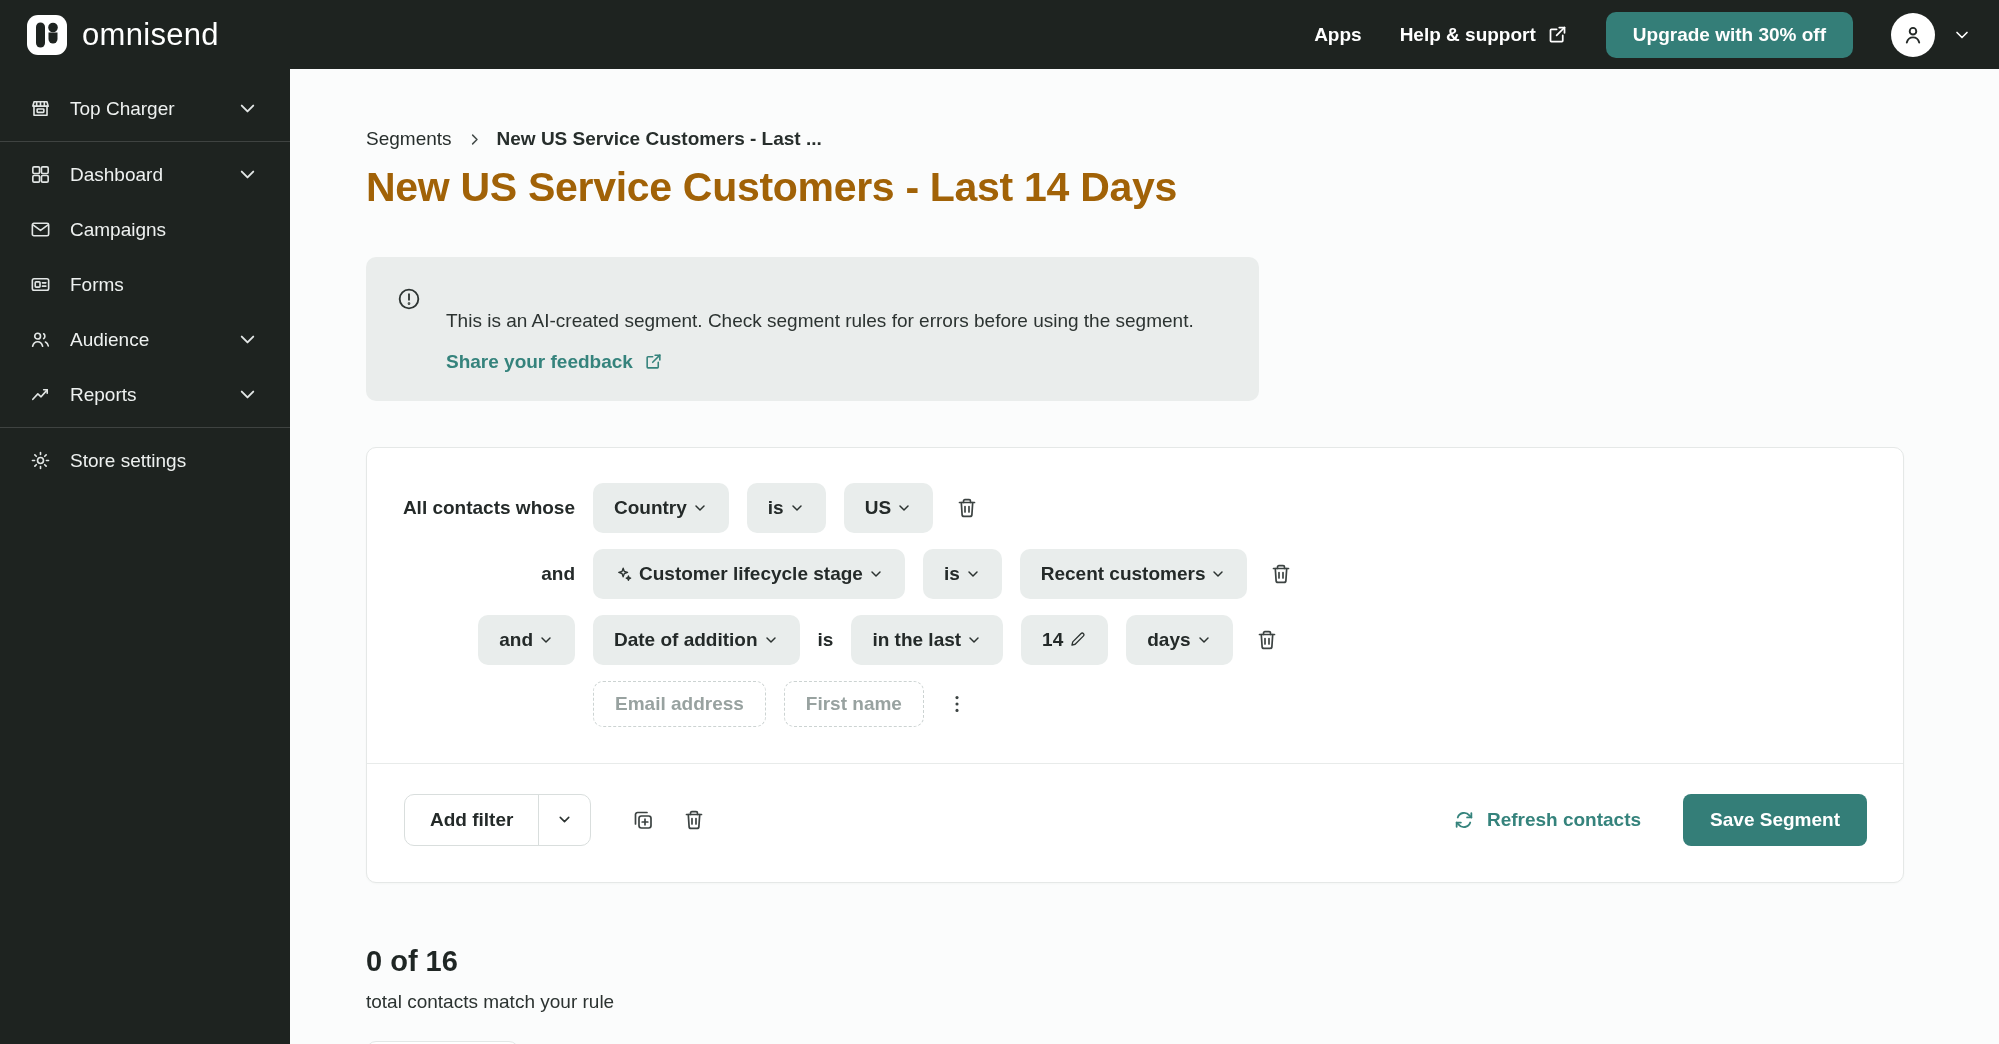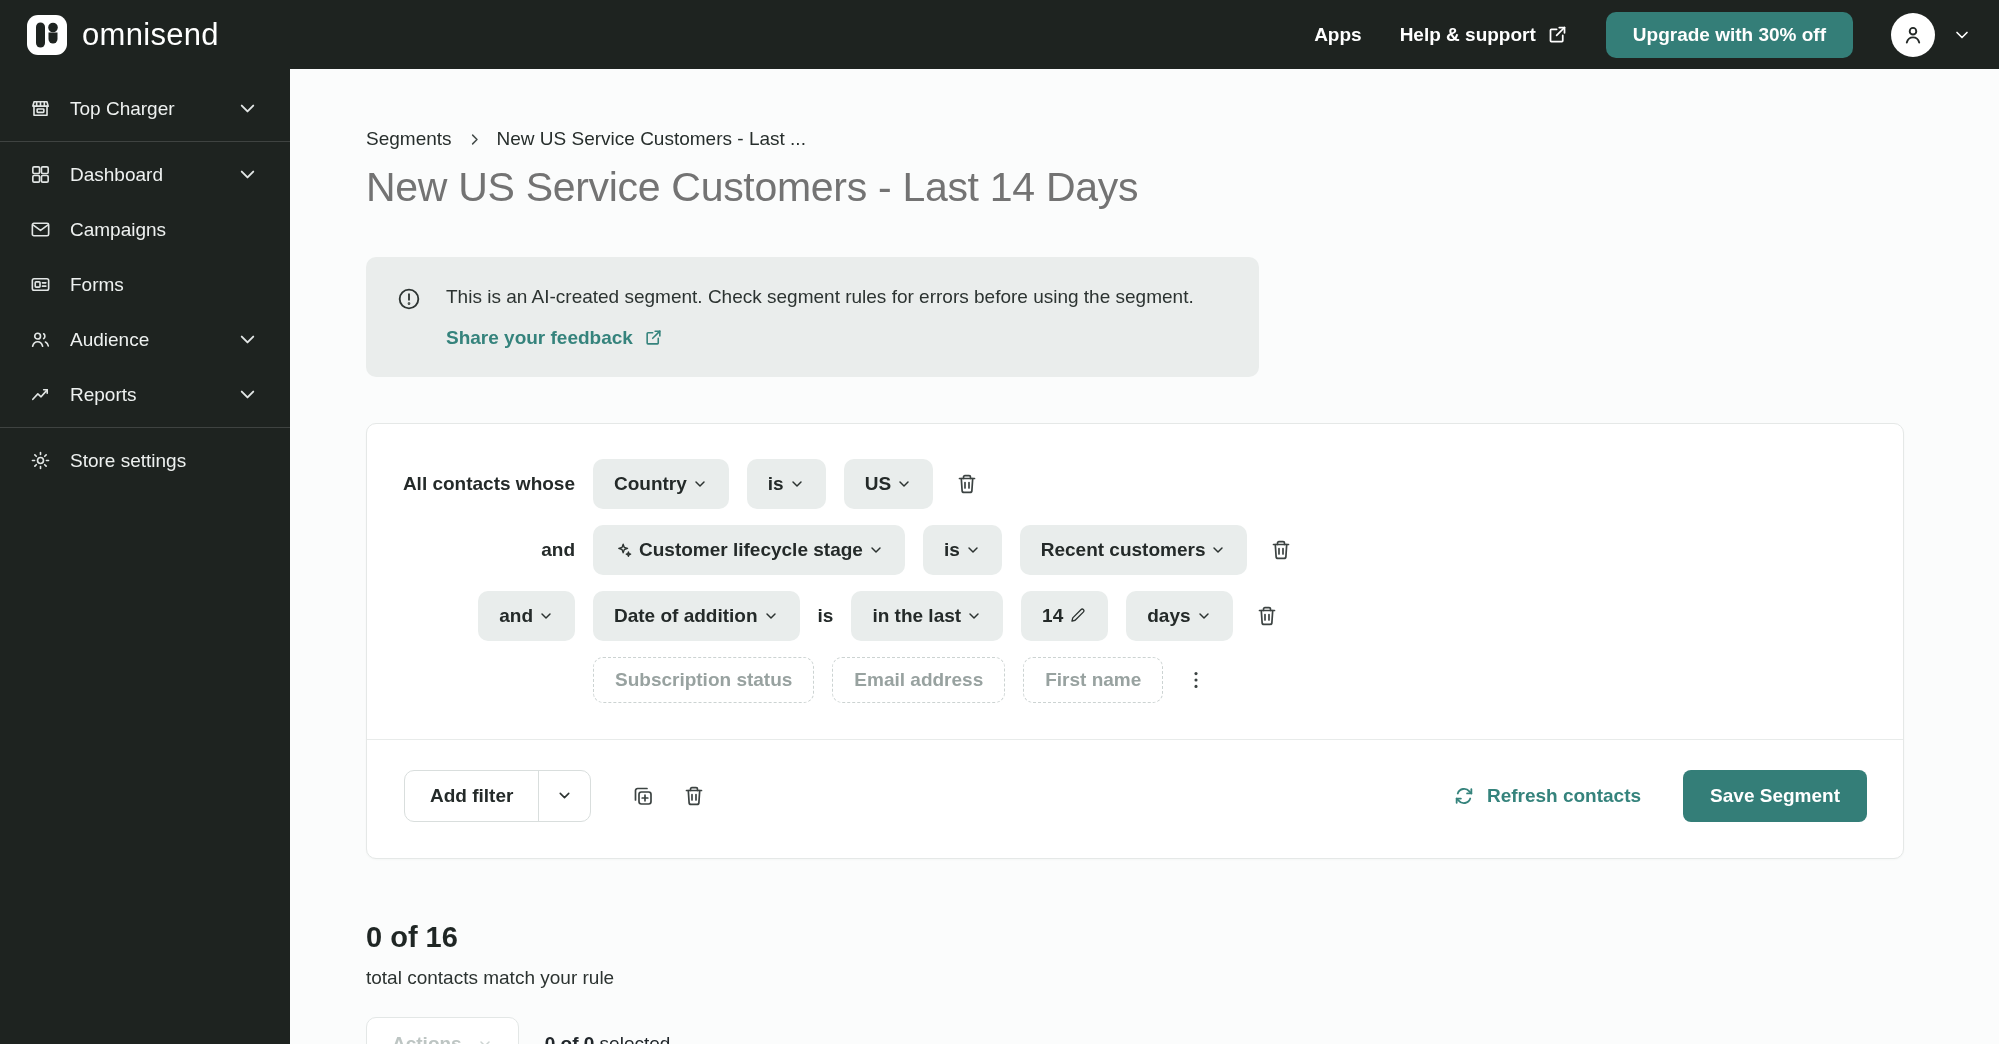--- a/index.html
+++ b/index.html
@@ -36,7 +36,7 @@
   
   .main { flex:1; background:#fbfcfc; padding:59px 0 0 76px; overflow:hidden; }
   .breadcrumb { display:flex; align-items:center; gap:15px; font-size:19px; color:#272e2c; }
-  .crumb-current { font-weight:400; }
+  .crumb-current { font-weight:700; }
   .crumb-sep { width:15px; height:15px; color:#454c4a; }
   .page-title { margin-top:14px; font-size:41px; font-weight:400; color:#737373; letter-spacing:-.3px; }
 

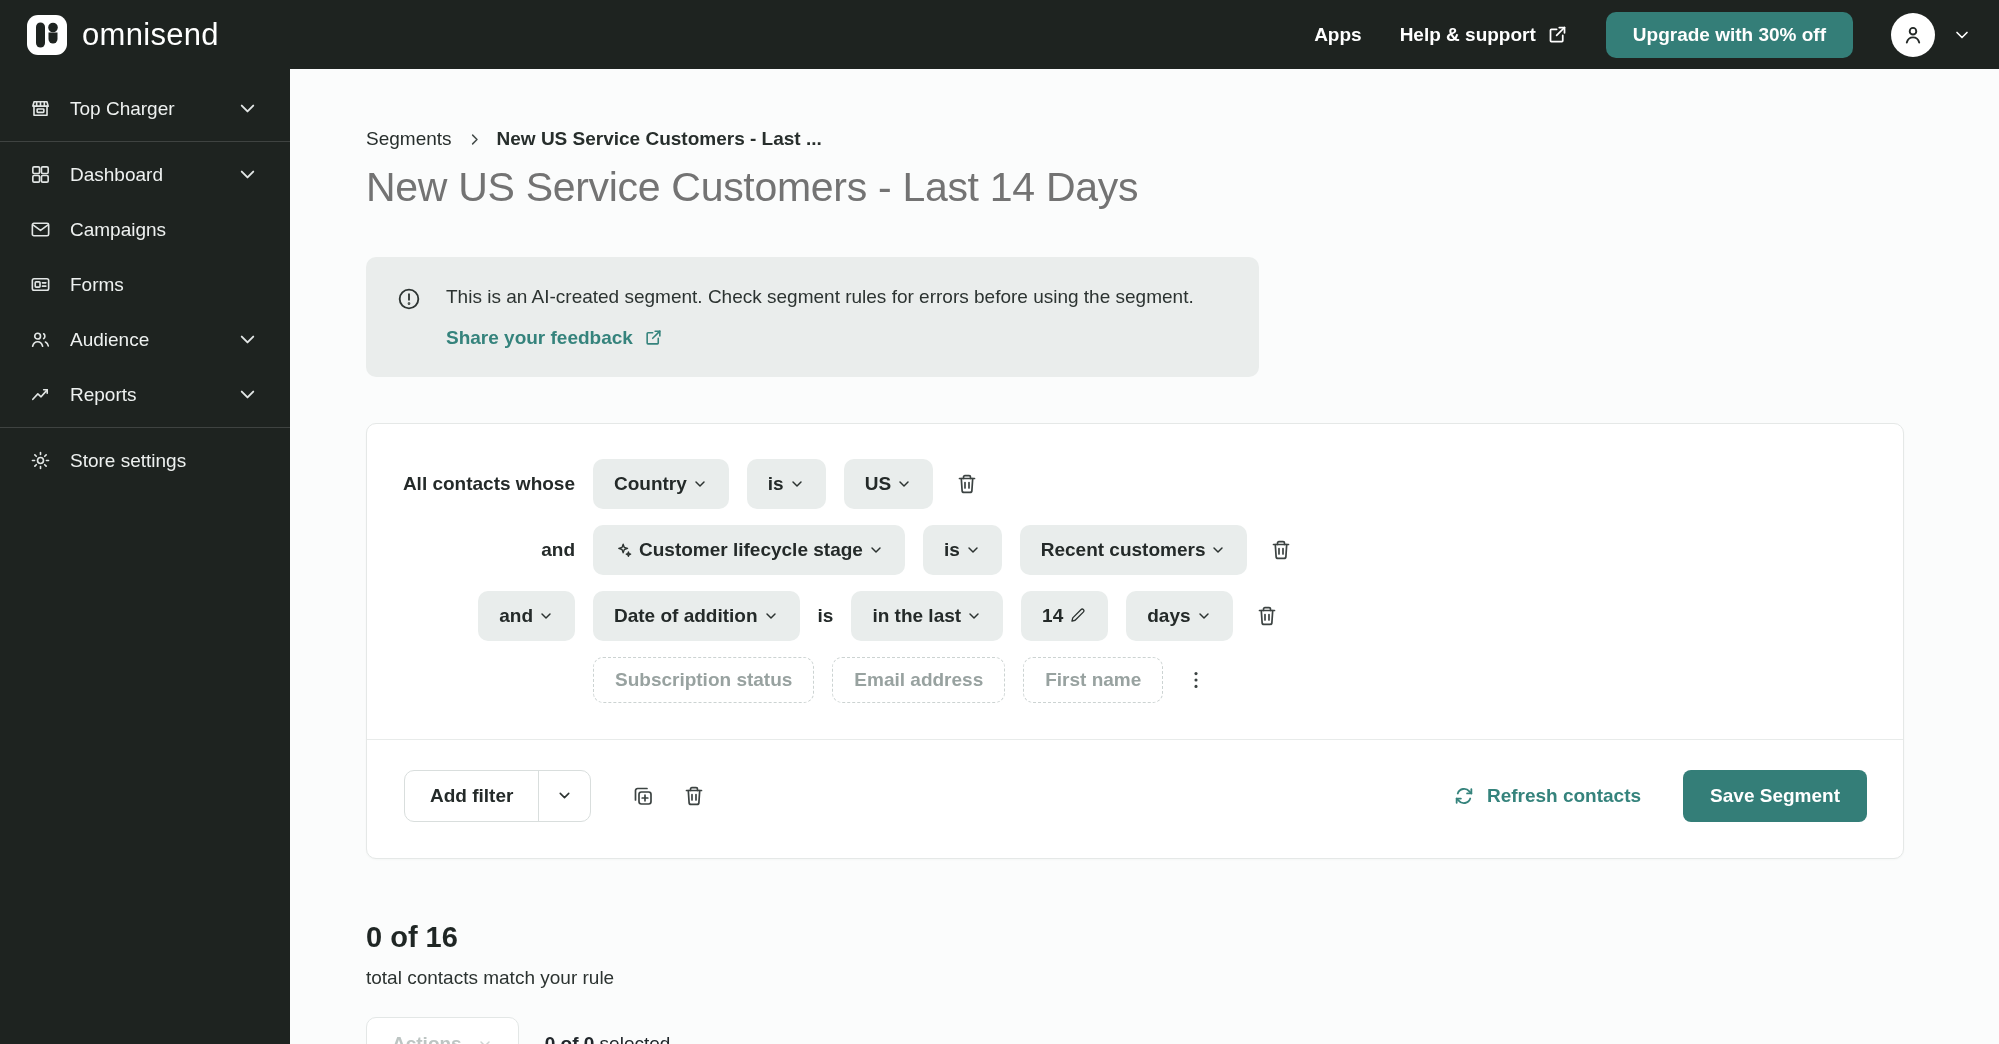--- a/index.html
+++ b/index.html
@@ -38,7 +38,7 @@
   .breadcrumb { display:flex; align-items:center; gap:15px; font-size:19px; color:#272e2c; }
   .crumb-current { font-weight:700; }
   .crumb-sep { width:15px; height:15px; color:#454c4a; }
-  .page-title { margin-top:14px; font-size:41px; font-weight:400; color:#737373; letter-spacing:-.3px; }
+  .page-title { margin-top:14px; font-size:41px; font-weight:700; color:#a16207; letter-spacing:-.3px; }
 
   .banner { margin-top:46px; width:893px; background:#eaedec; border-radius:10px;
     padding:28px 30px; display:flex; gap:24px; }

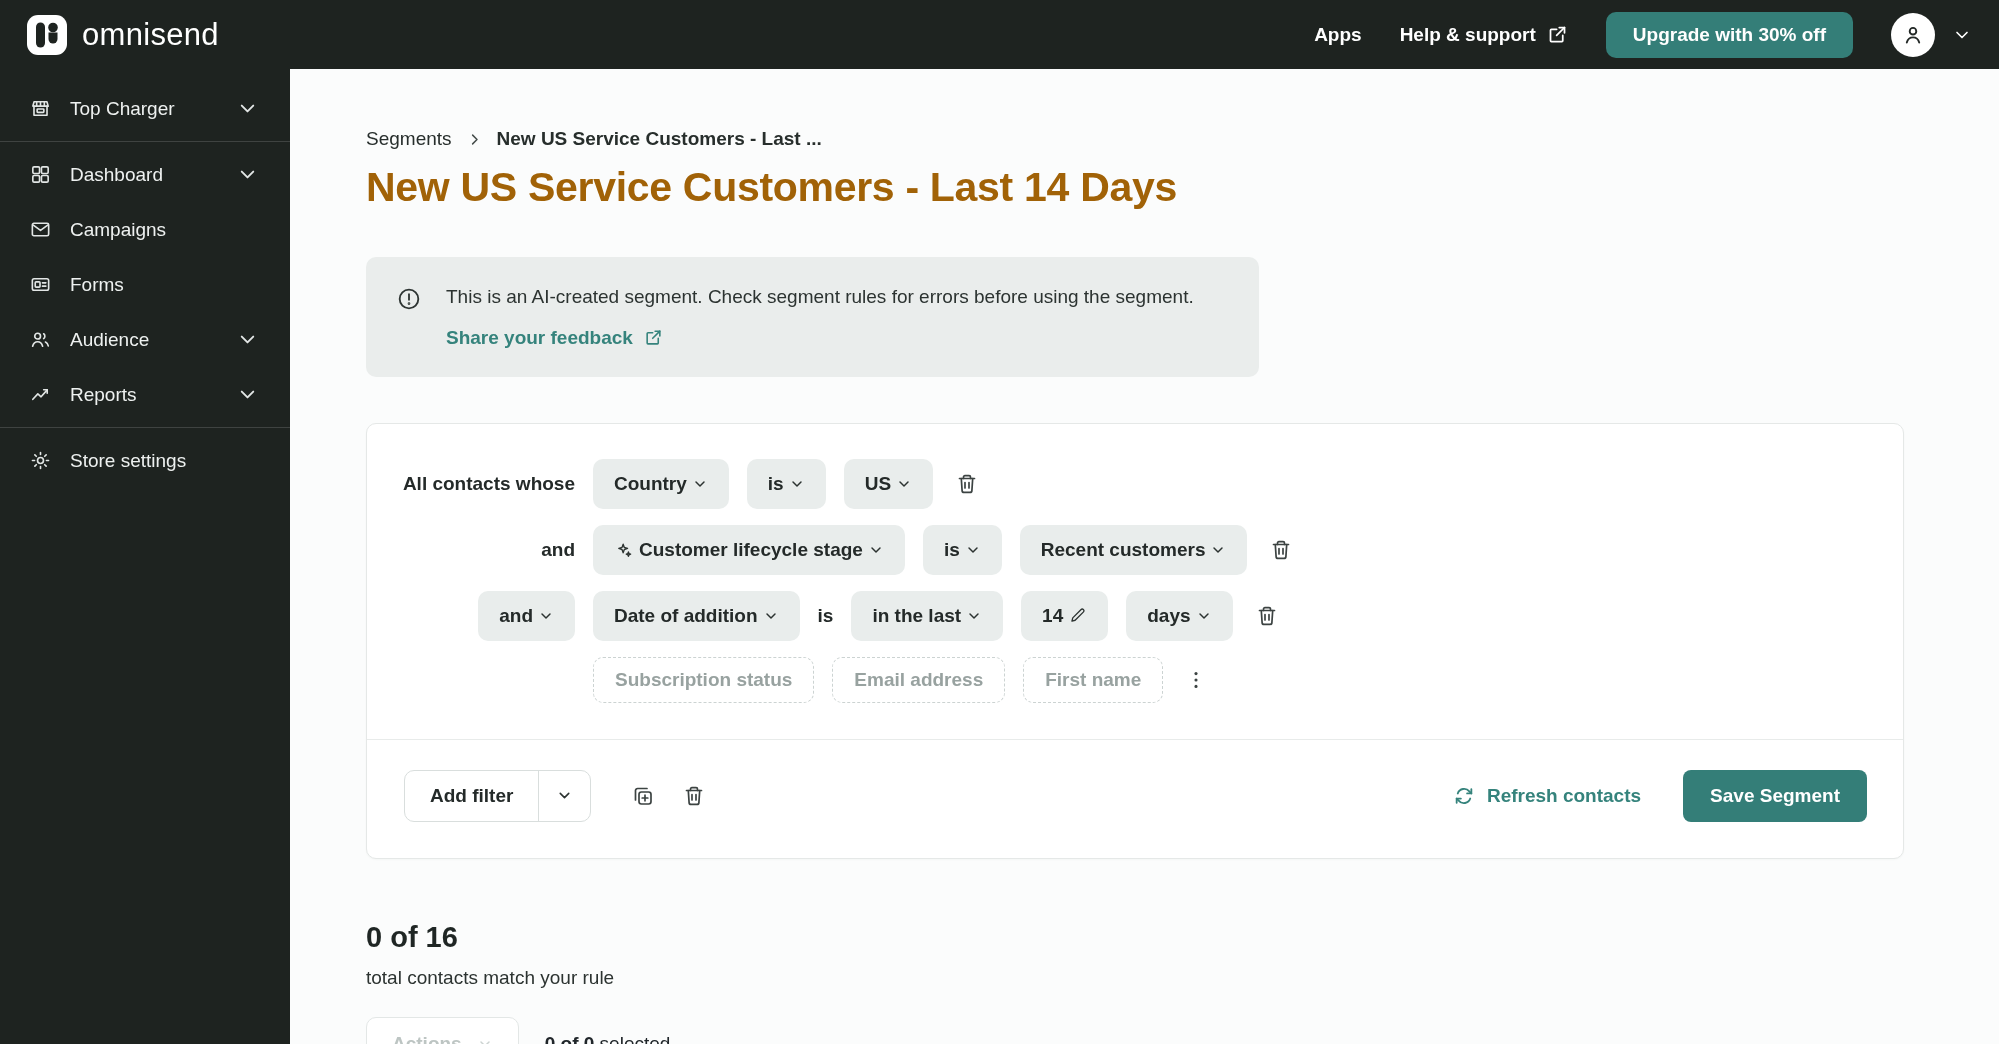--- a/index.html
+++ b/index.html
@@ -43,7 +43,7 @@
   .banner { margin-top:46px; width:893px; background:#eaedec; border-radius:10px;
     padding:28px 30px; display:flex; gap:24px; }
   .banner-icon { width:26px; height:26px; color:#2e3533; flex-shrink:0; margin-top:1px; }
-  .banner-text { font-size:19px; color:#2c3331; line-height:1.3; }
+  .banner-text { font-size:19px; color:#2c3331; line-height:1.3;margin-top:24px; }
   .banner-link { margin-top:17px; display:inline-flex; align-items:center; gap:11px;
     color:#35837c; font-weight:700; font-size:19px; cursor:pointer; }
   .banner-link svg { width:19px; height:19px; }

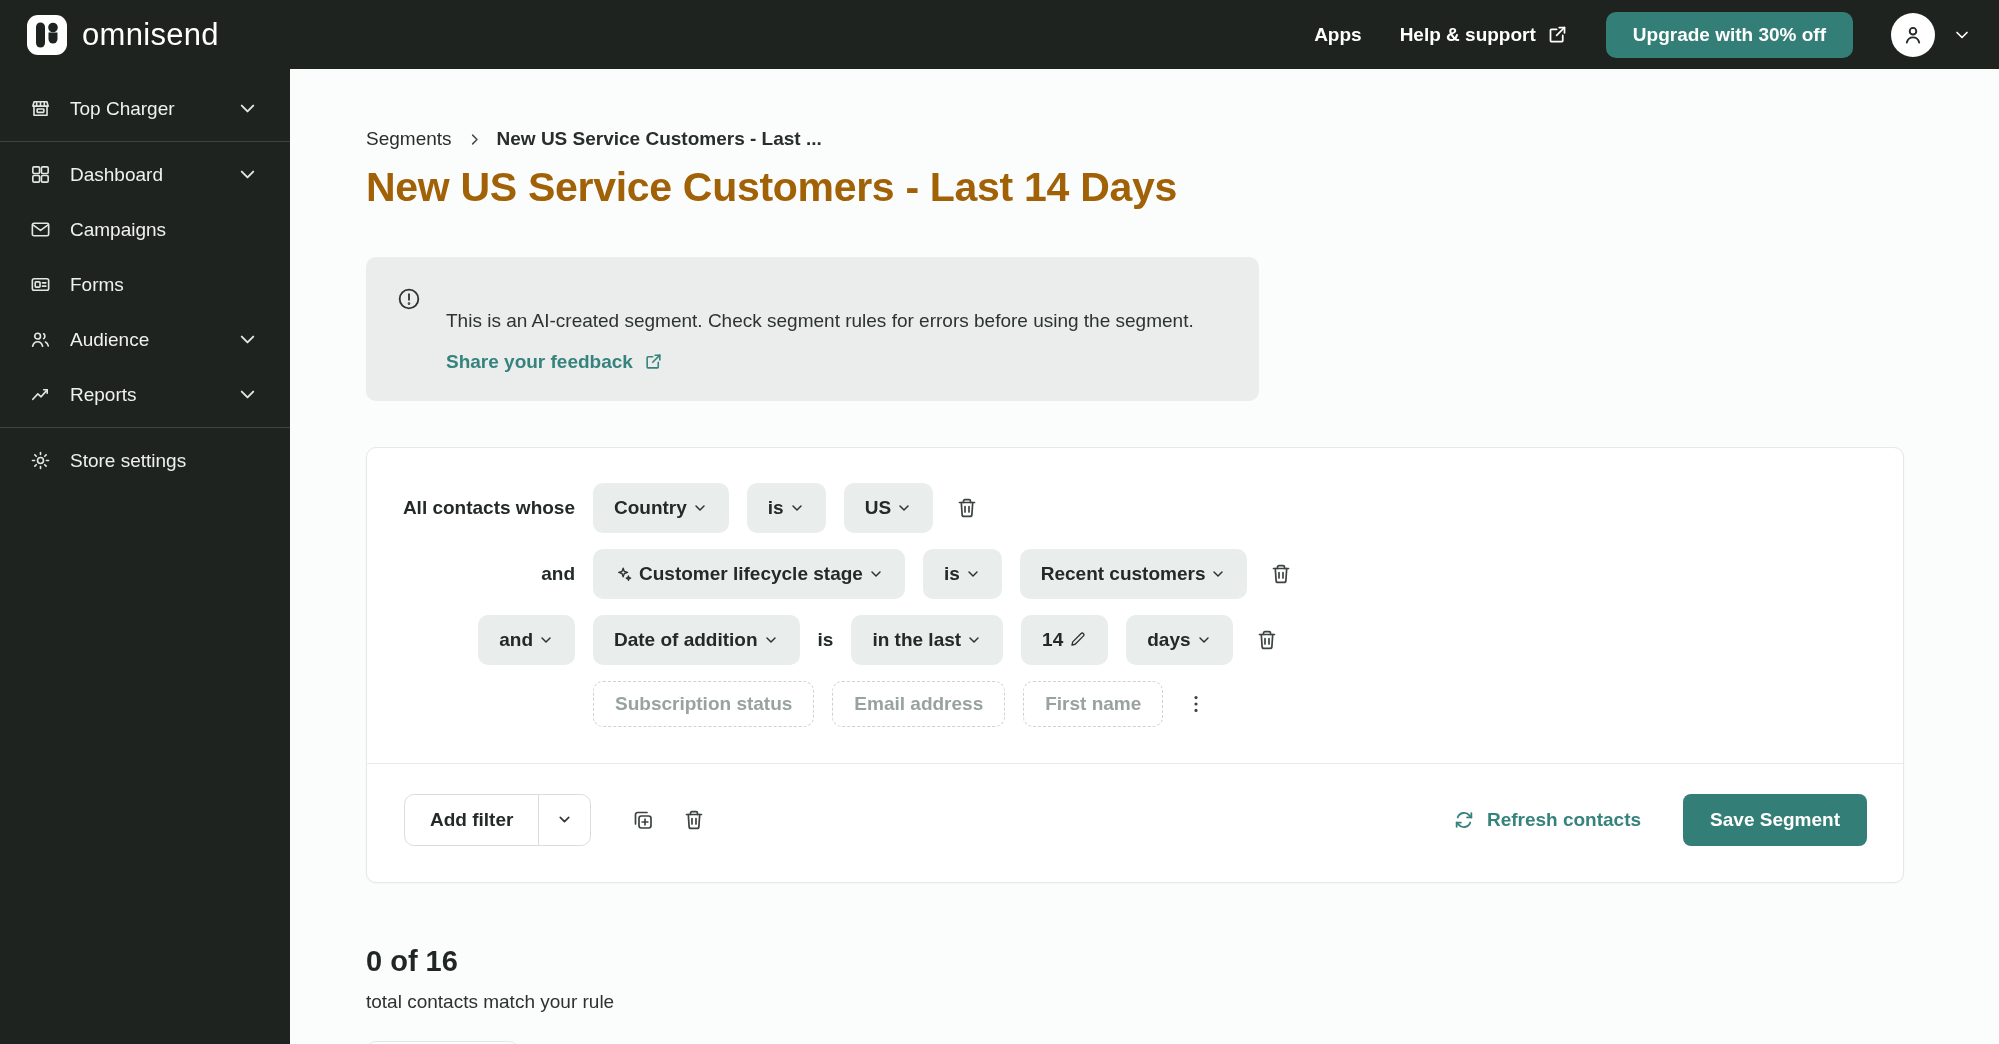--- a/index.html
+++ b/index.html
@@ -366,7 +366,6 @@
       <div class="rule-row" style="margin-bottom:0">
         <div class="rule-left"></div>
         <div class="pill-group">
-          <button class="suggest-pill">Subscription status</button>
           <button class="suggest-pill">Email address</button>
           <button class="suggest-pill">First name</button>
         </div>

